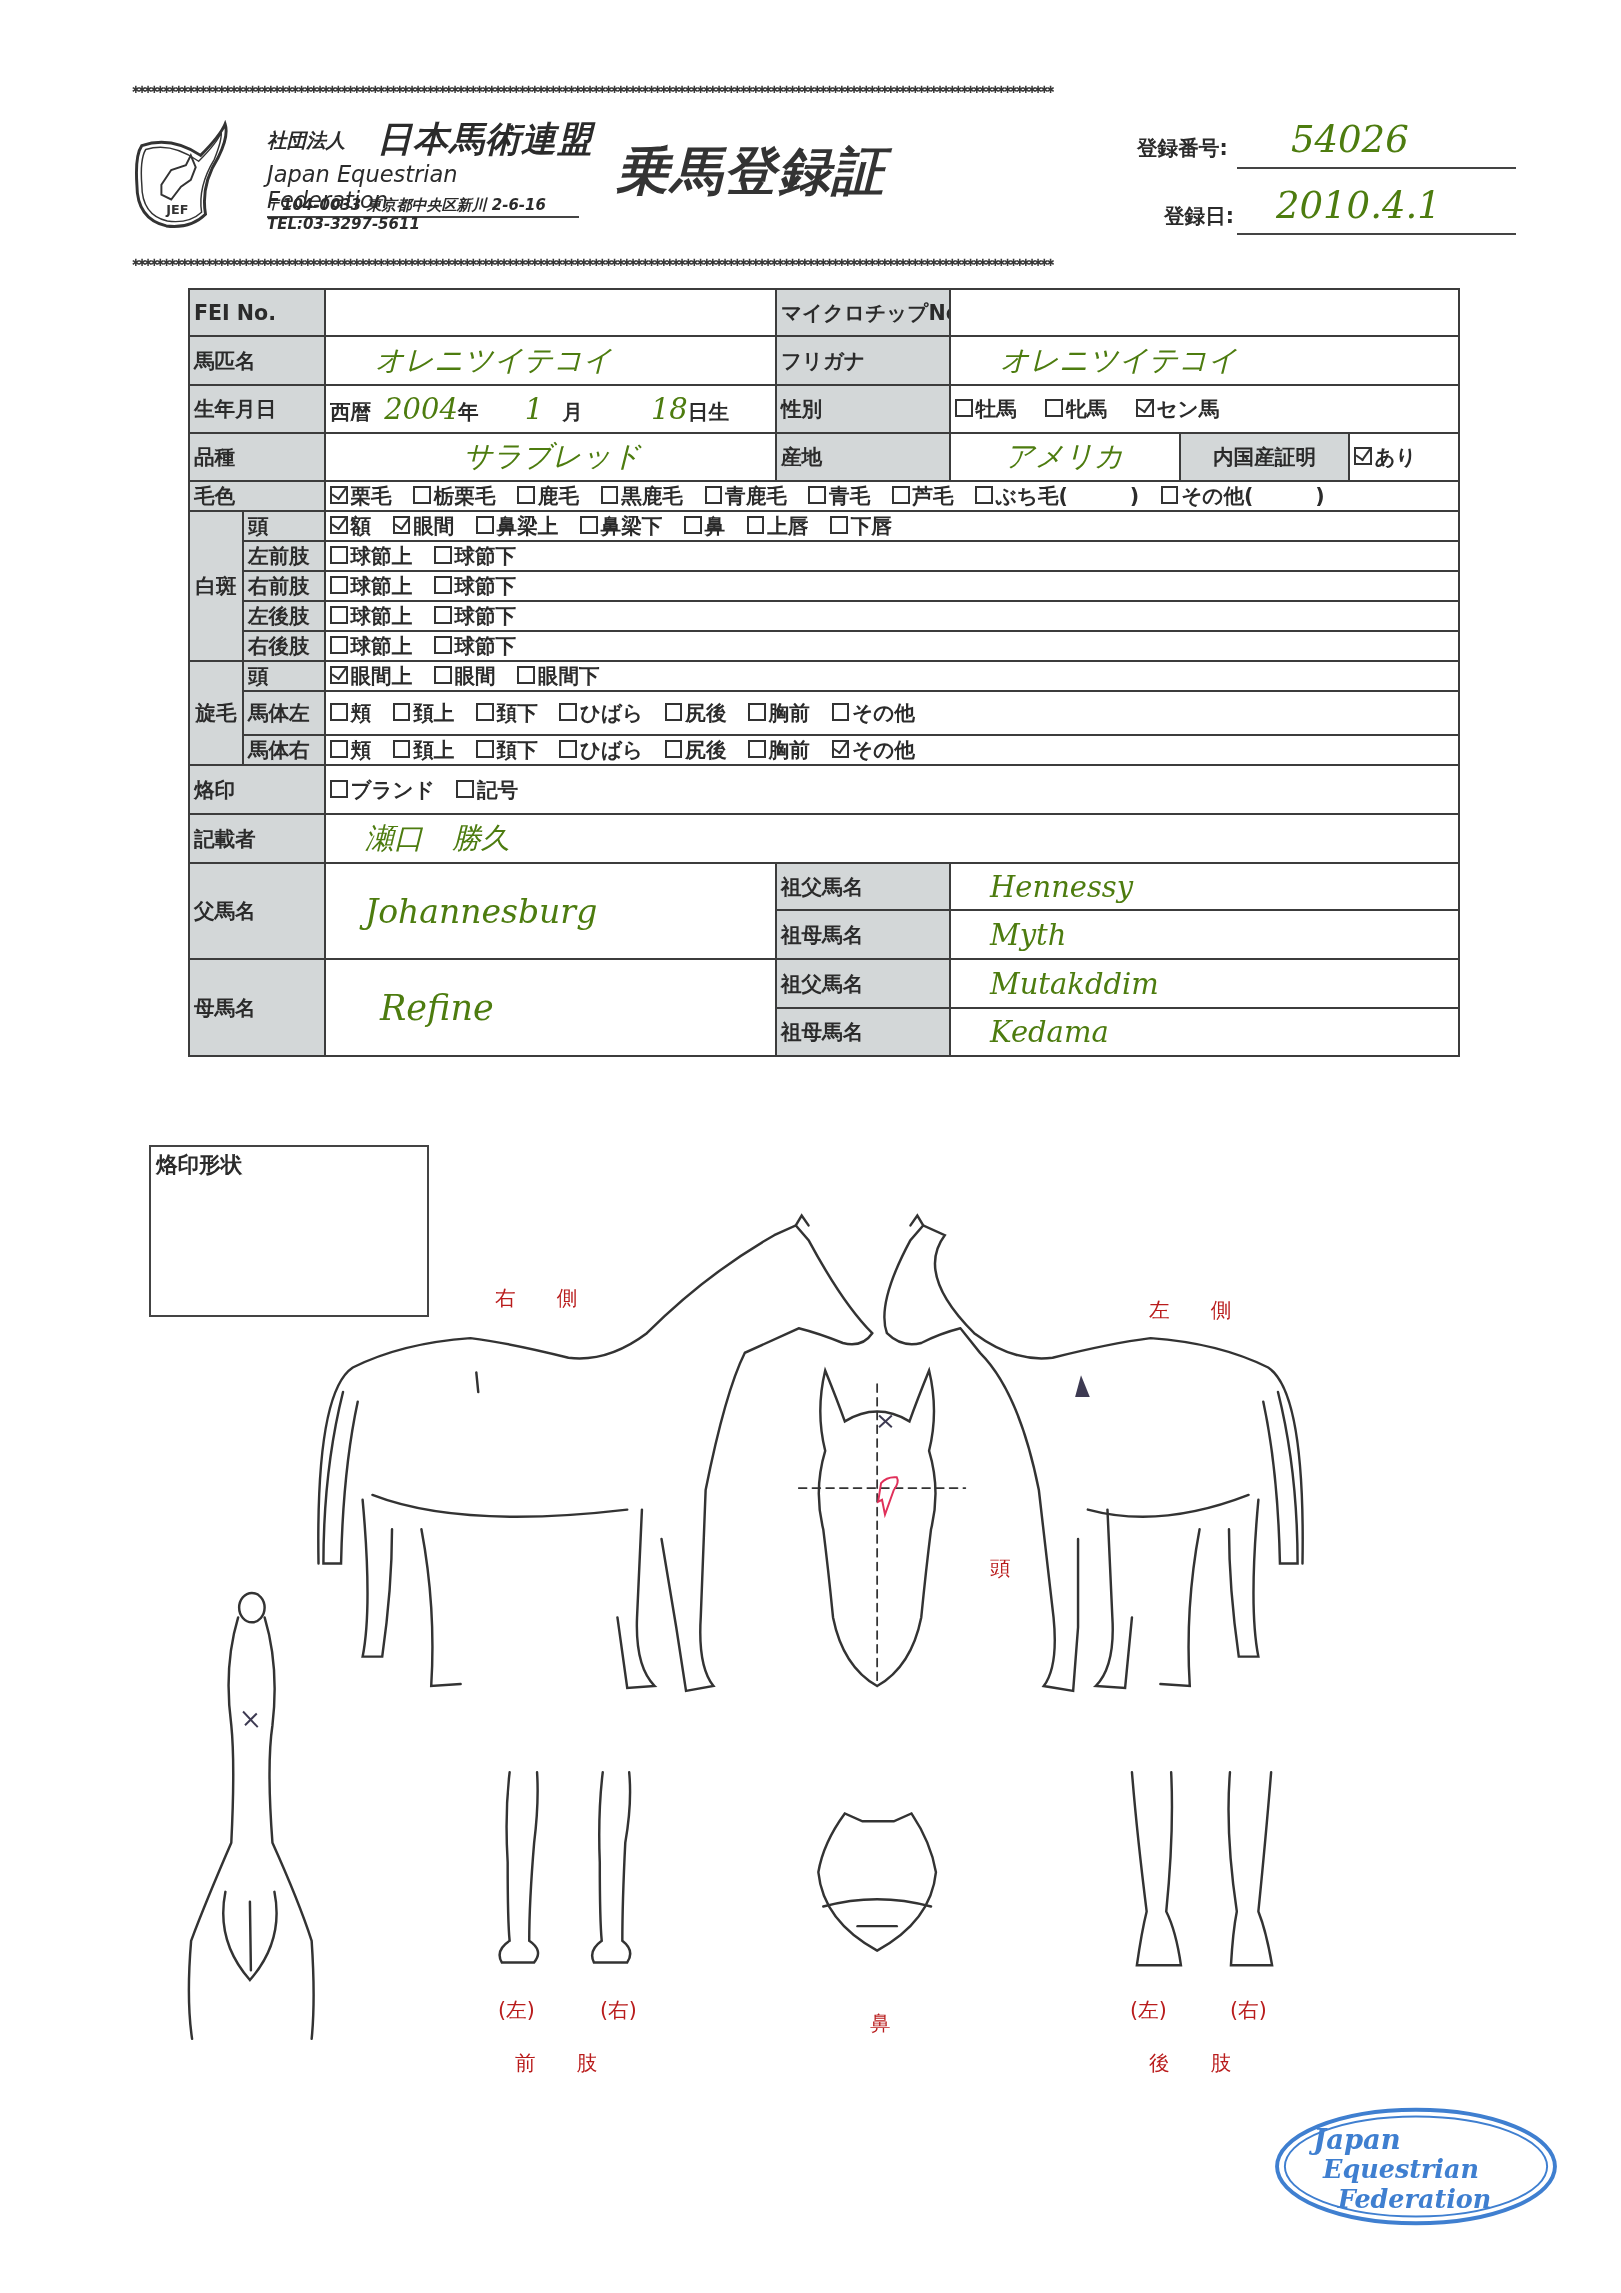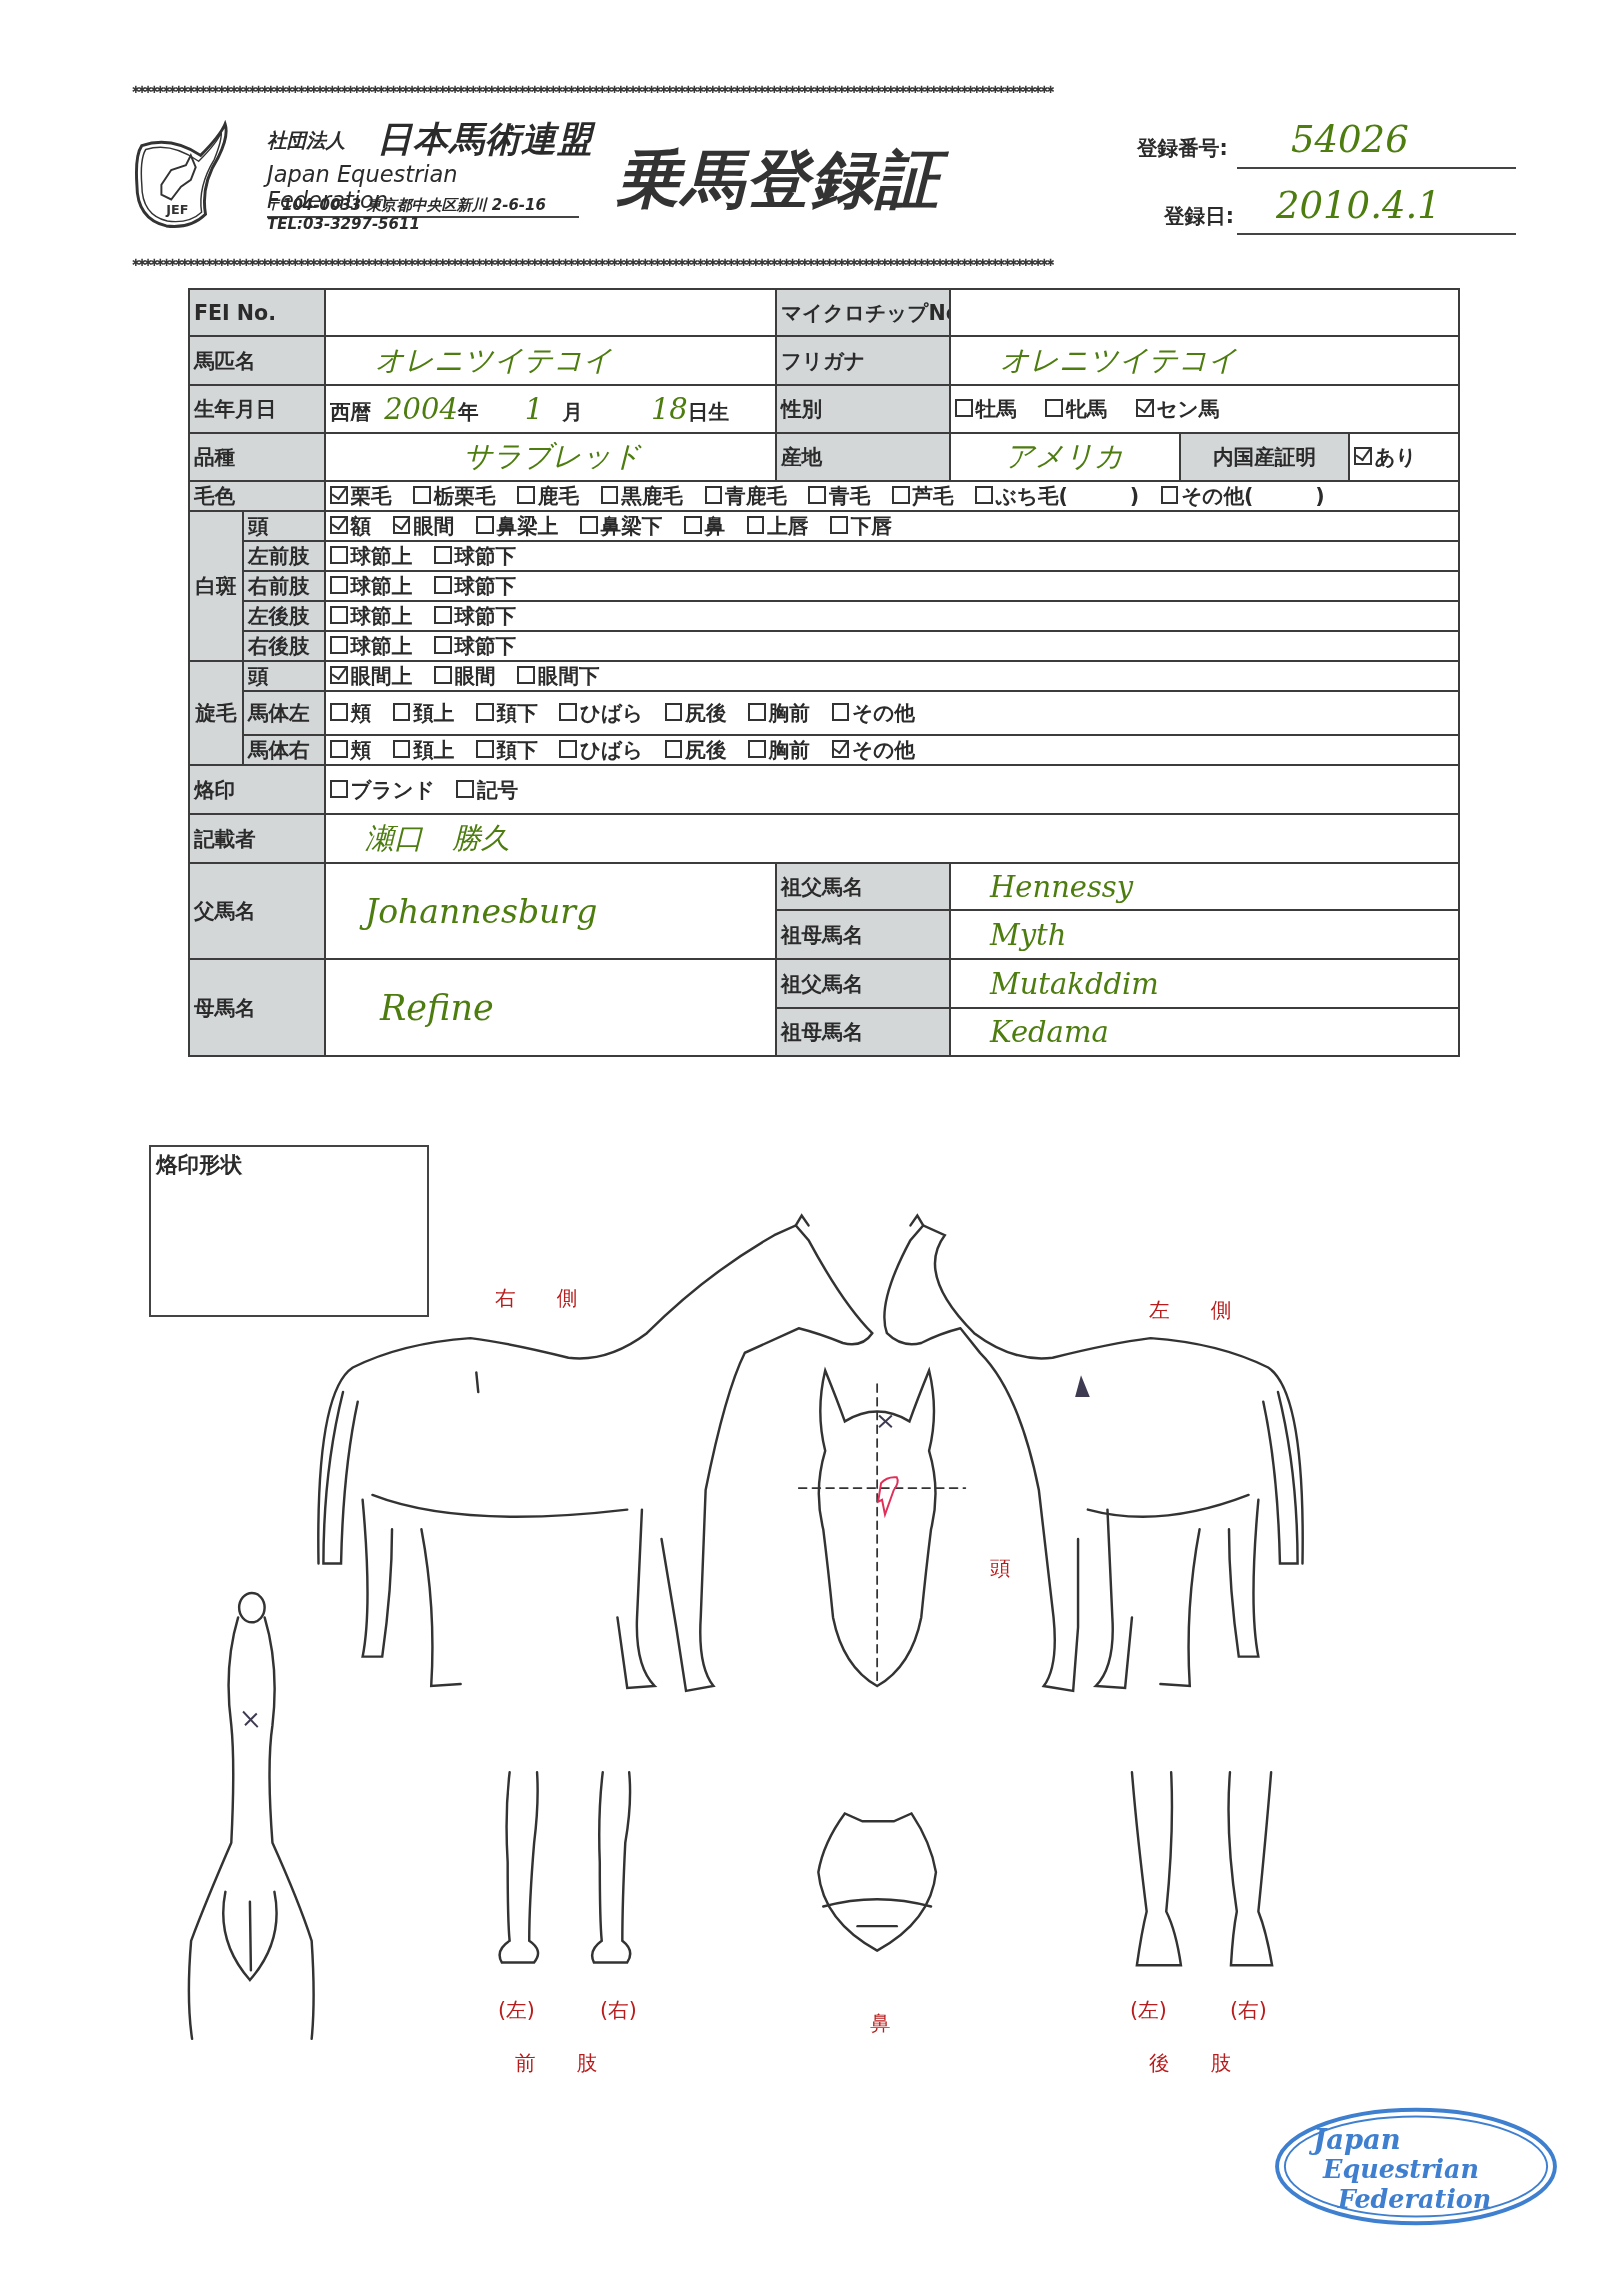--- a/index.html
+++ b/index.html
@@ -12,7 +12,7 @@
   .org-big{font-size:35px;font-weight:bold;font-style:italic;letter-spacing:1px;}
   .org-en{font-size:22.5px;font-style:italic;}
   .org-addr{font-size:15px;font-style:italic;font-weight:bold;line-height:18.6px;}
-  .title{font-size:63px;font-weight:bold;font-style:italic;letter-spacing:2px;color:#333;}
+  .title{font-size:52px;font-weight:bold;font-style:italic;letter-spacing:2px;color:#333;}
   .reg-label{font-size:20.6px;font-weight:bold;}
   .reg-line{border-bottom:2.9px solid #444;}
   .reg-val{font-size:37px;}

